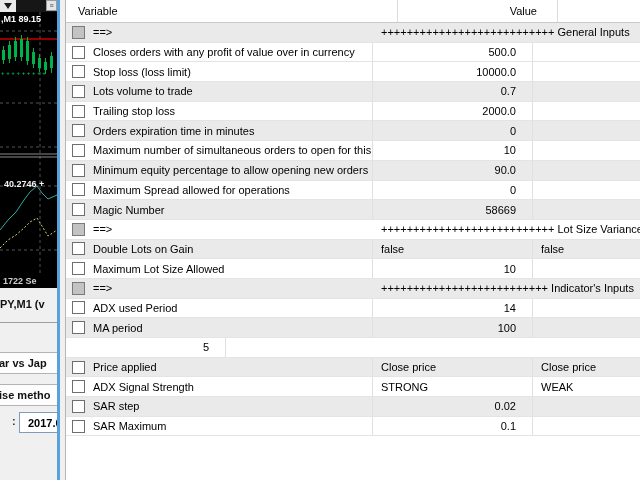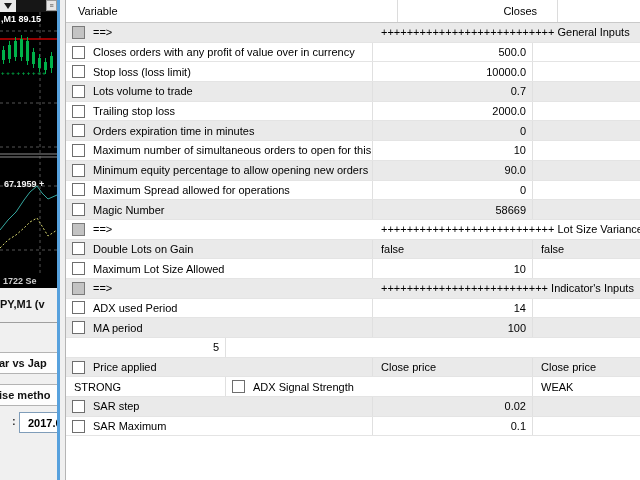--- a/index.html
+++ b/index.html
@@ -130,7 +130,7 @@
   <div id="table-wrap">
     <div id="table-header">
       <div class="hc h1">Variable</div>
-      <div class="hc h2">Closes</div>
+      <div class="hc h2">Value</div>
       <div class="hc h3"></div>
     </div>
     <div id="rows">

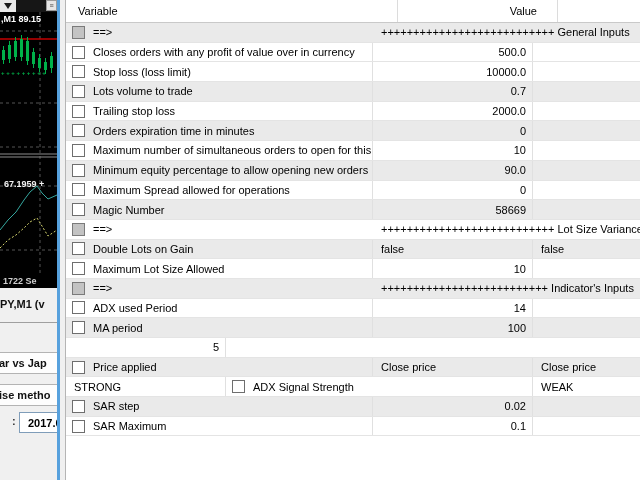--- a/index.html
+++ b/index.html
@@ -44,7 +44,7 @@
   .c1{width:307px;border-right:1px solid #e0e0e0;padding-left:6px;}
   .row.sep .c1{border-right:none;}
   .c2{width:160px;border-right:1px solid #e0e0e0;}
-  .c2.num{justify-content:flex-end;padding-right:6px;}
+  .c2.num{justify-content:flex-end;padding-right:16px;}
   .c2.txt{padding-left:8px;}
   .c3{flex:1;padding-left:8px;}
   .csep{flex:1;padding-left:8px;}

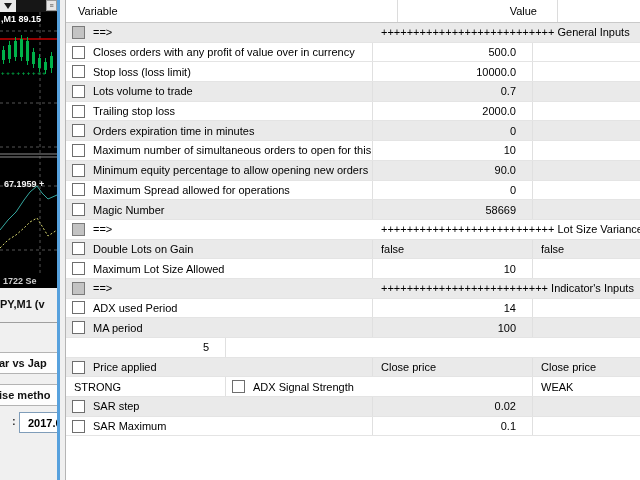--- a/index.html
+++ b/index.html
@@ -108,7 +108,7 @@
         <polyline points="0,236 8,228 16,223 24,216 30,210 37,206 42,214 48,224 57,218" fill="none" stroke="#d6d66e" stroke-width="1" stroke-dasharray="2,2"></polyline>
       </svg>
       <span class="chart-sym">,M1 89.15</span>
-      <span class="price-lbl">67.1959 +</span>
+      <span class="price-lbl">40.2746 +</span>
       <span class="axis">
         <span>17</span>
         <span>22 Se</span>

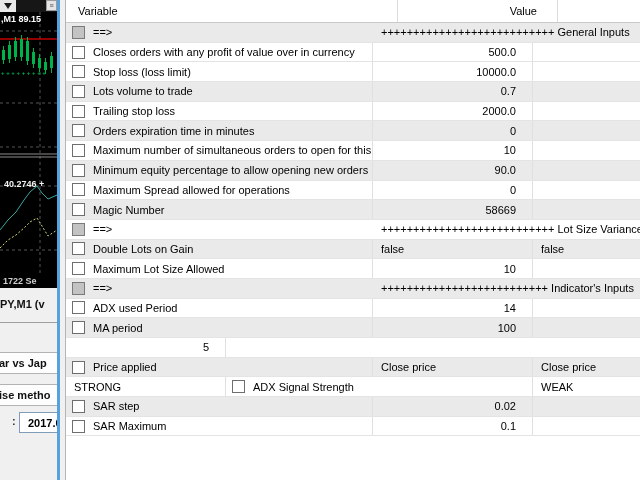--- a/index.html
+++ b/index.html
@@ -272,11 +272,11 @@
           <div class="cell c3">Close price</div>
         </div>
         <div class="row">
+          <div class="cell c1">
+            <span class="checkbox"></span>
+            <span>ADX Signal Strength</span>
+          </div>
           <div class="cell c2 txt">STRONG</div>
-          <div class="cell c1">
-            <span class="checkbox"></span>
-            <span>ADX Signal Strength</span>
-          </div>
           <div class="cell c3">WEAK</div>
         </div>
         <div class="row alt">

